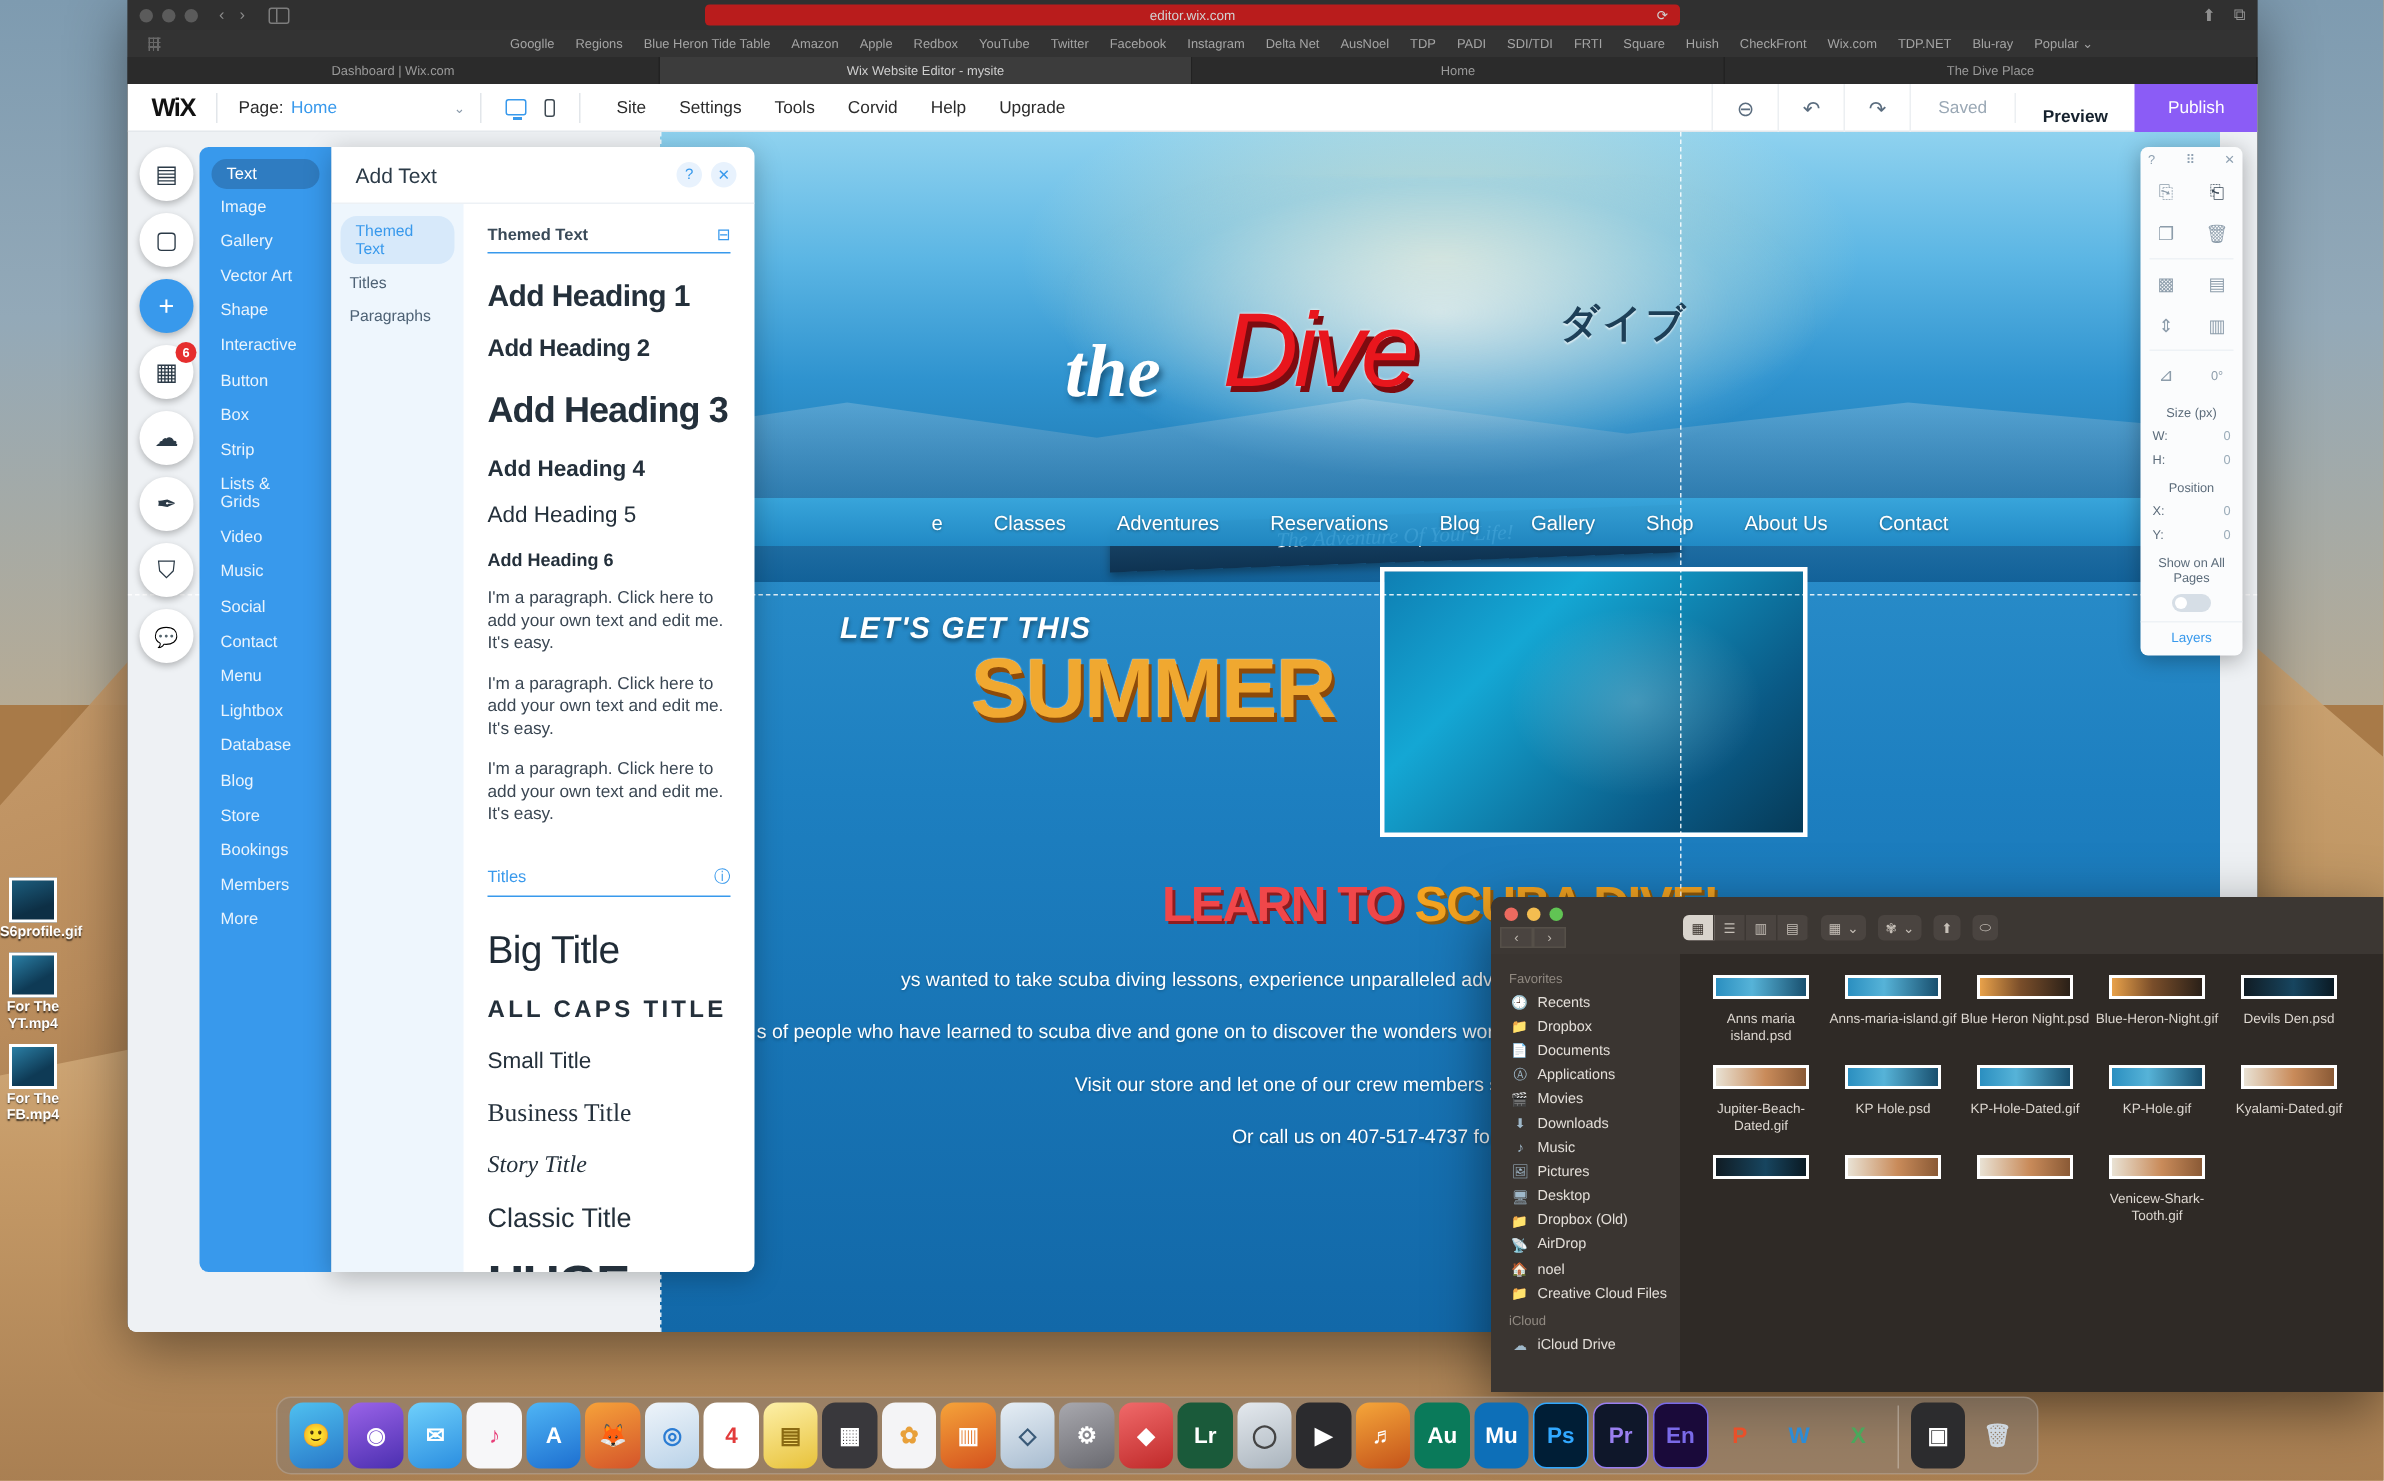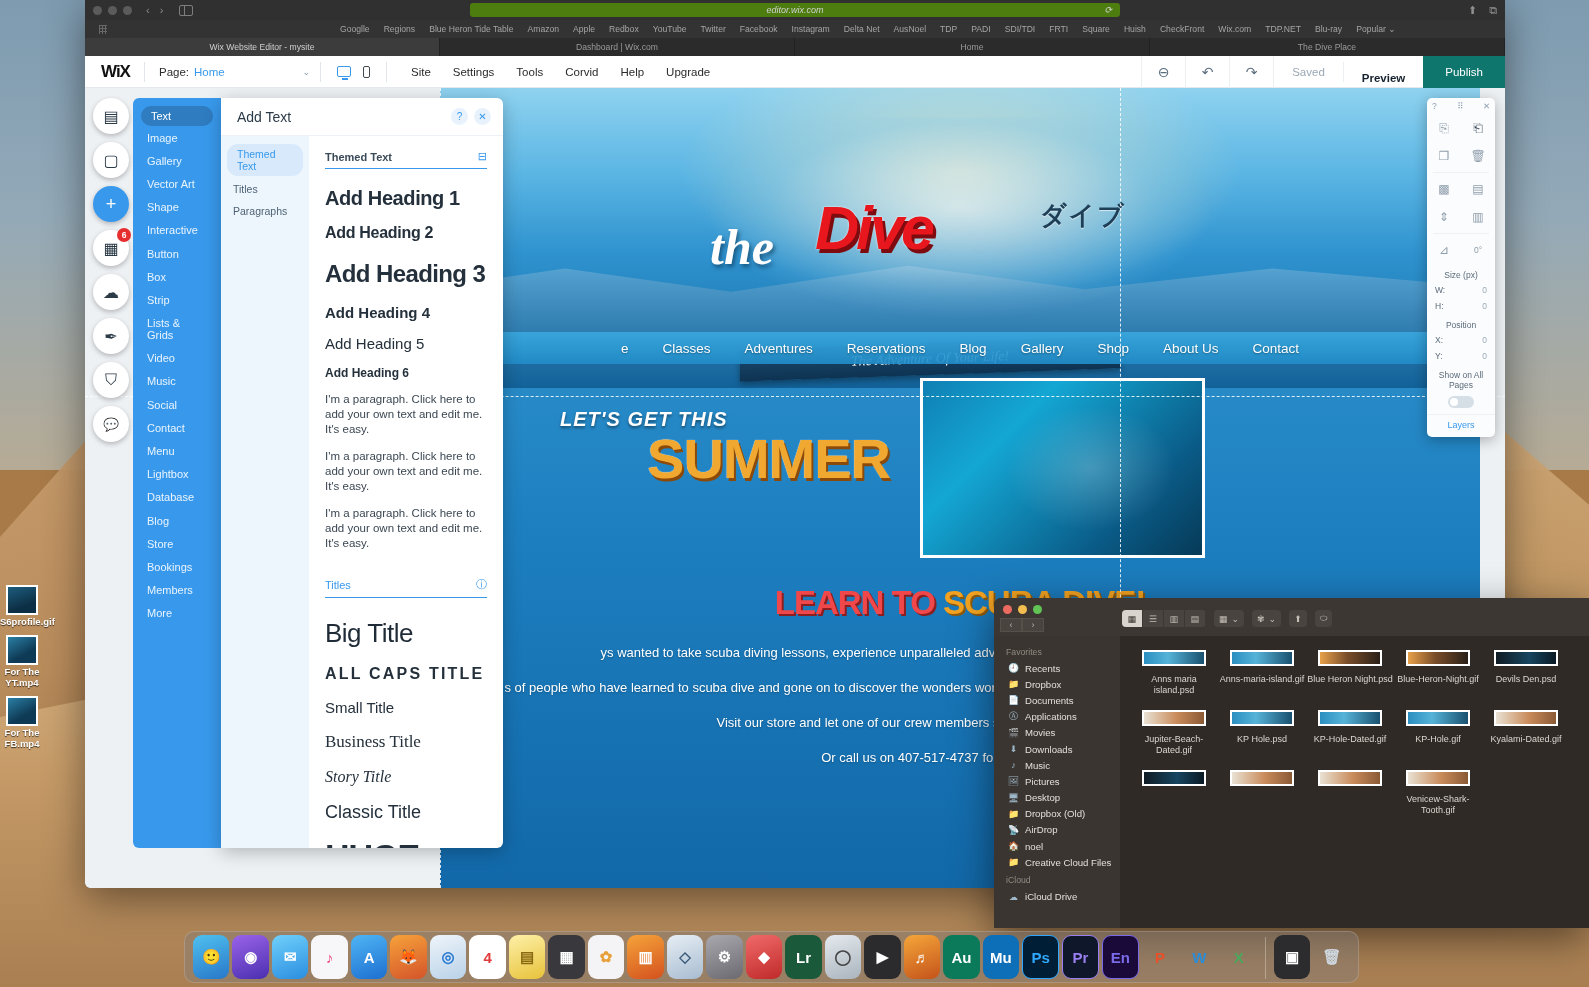--- a/index.html
+++ b/index.html
@@ -68,8 +68,8 @@
   .sidebar-toggle:after{content:'';position:absolute;left:4px;top:0;bottom:0;width:1px;background:#7d7d7d;}
   .urlbar{
     position:absolute; left:50%; transform:translateX(-50%);
-    width:650px; height:14px; background:#4d7c0f; border-radius:3px;
-    display:flex; align-items:center; justify-content:center;font-style:italic;
+    width:650px; height:14px; background:#b91c1c; border-radius:3px;
+    display:flex; align-items:center; justify-content:center;
   }
   .urlbar span{ font-size:9px; color:#d2d2d2; }
   .reload{ position:absolute; right:8px; color:#9a9a9a; font-size:9px; }

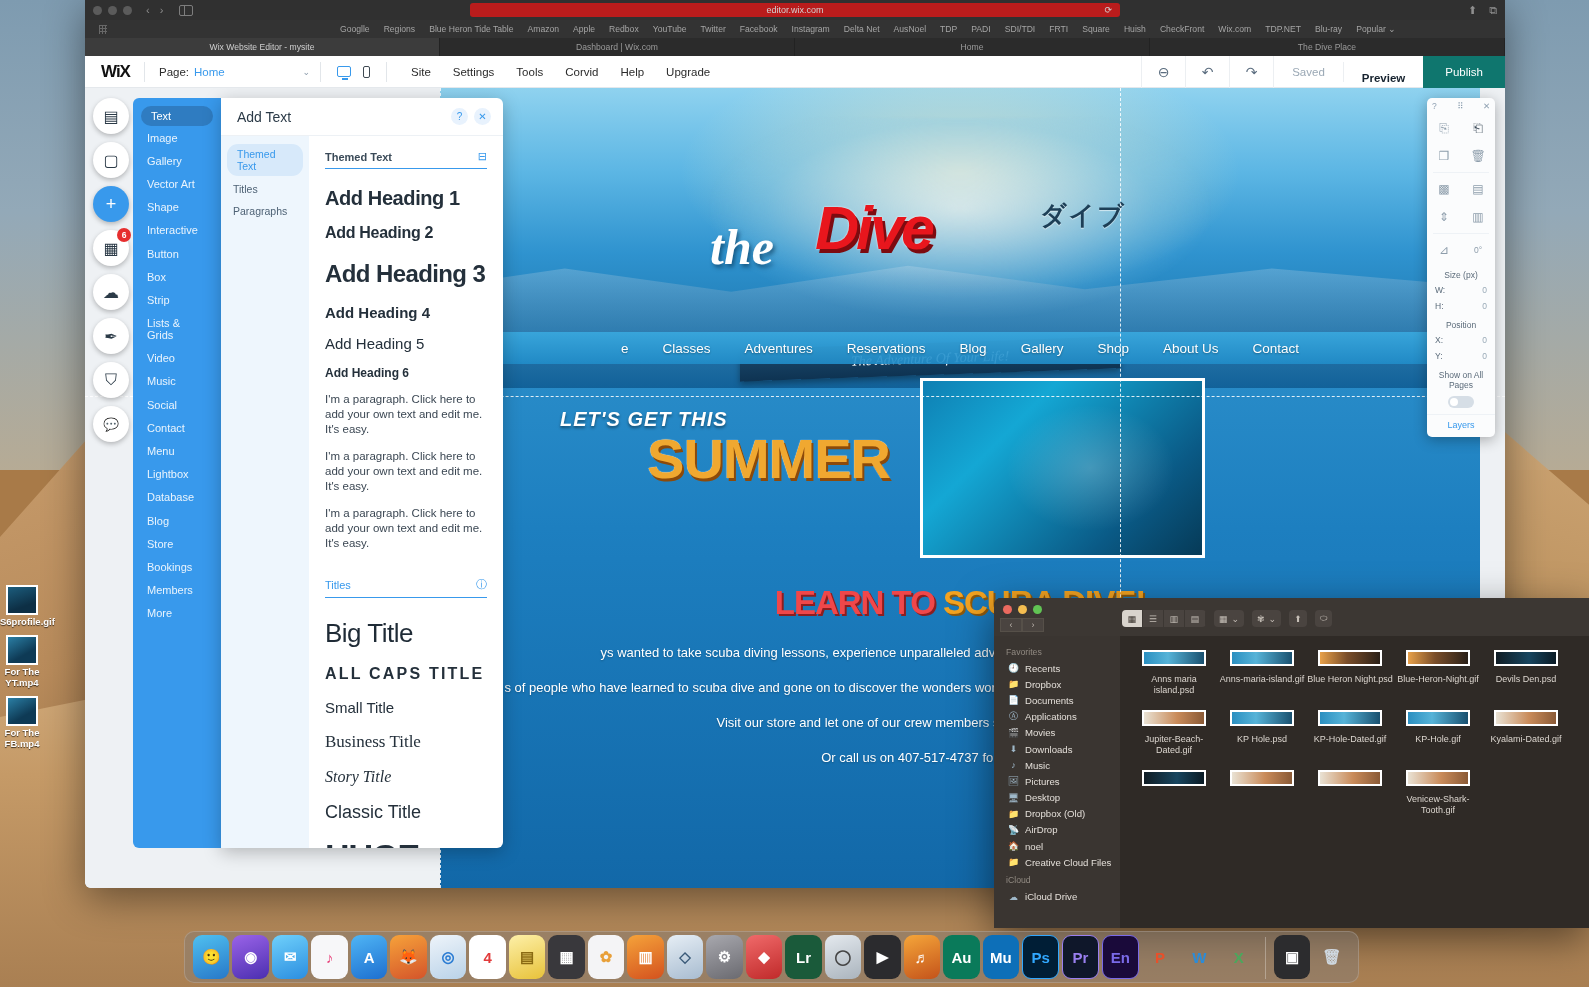--- a/index.html
+++ b/index.html
@@ -394,8 +394,8 @@
   </div>
 
   <div class="tabs">
+    <div class="tab">Dashboard | Wix.com</div>
     <div class="tab active">Wix Website Editor - mysite</div>
-    <div class="tab">Dashboard | Wix.com</div>
     <div class="tab">Home</div>
     <div class="tab">The Dive Place</div>
   </div>

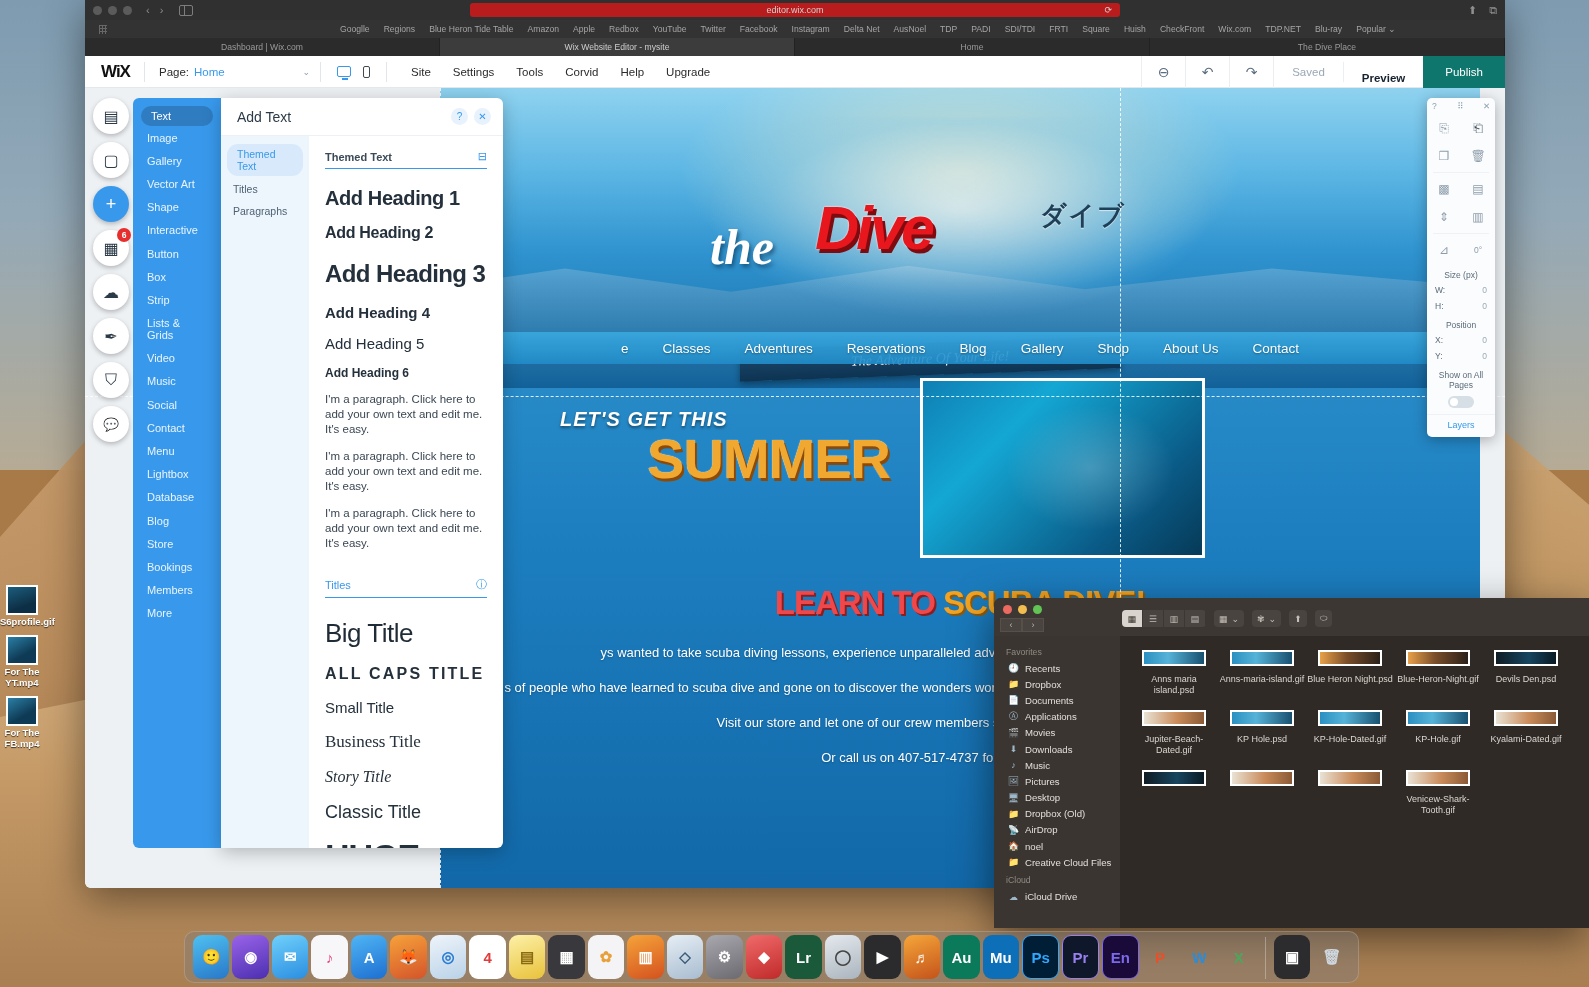--- a/index.html
+++ b/index.html
@@ -115,7 +115,7 @@
           line-height:32px; height:32px;}
   .wr-saved{ font-size:11.5px; color:#9aa8b5; padding:0 18px; border-left:1px solid #eceff2; line-height:32px;height:32px;}
   .wr-prev{ font-size:11.5px; color:#16222e; font-weight:bold; padding:0 18px; border-left:1px solid #eceff2;line-height:32px;height:20px;}
-  .wr-pub{ font-size:11.5px; color:#fff; background:#0f766e; padding:0 22px; line-height:32px;height:32px;}
+  .wr-pub{ font-size:11.5px; color:#fff; background:#8b5cf6; padding:0 22px; line-height:32px;height:32px;}
 
   
   .stage{ position:absolute; left:0; top:32px; right:0; bottom:0; overflow:hidden; background:#eef1f4;}

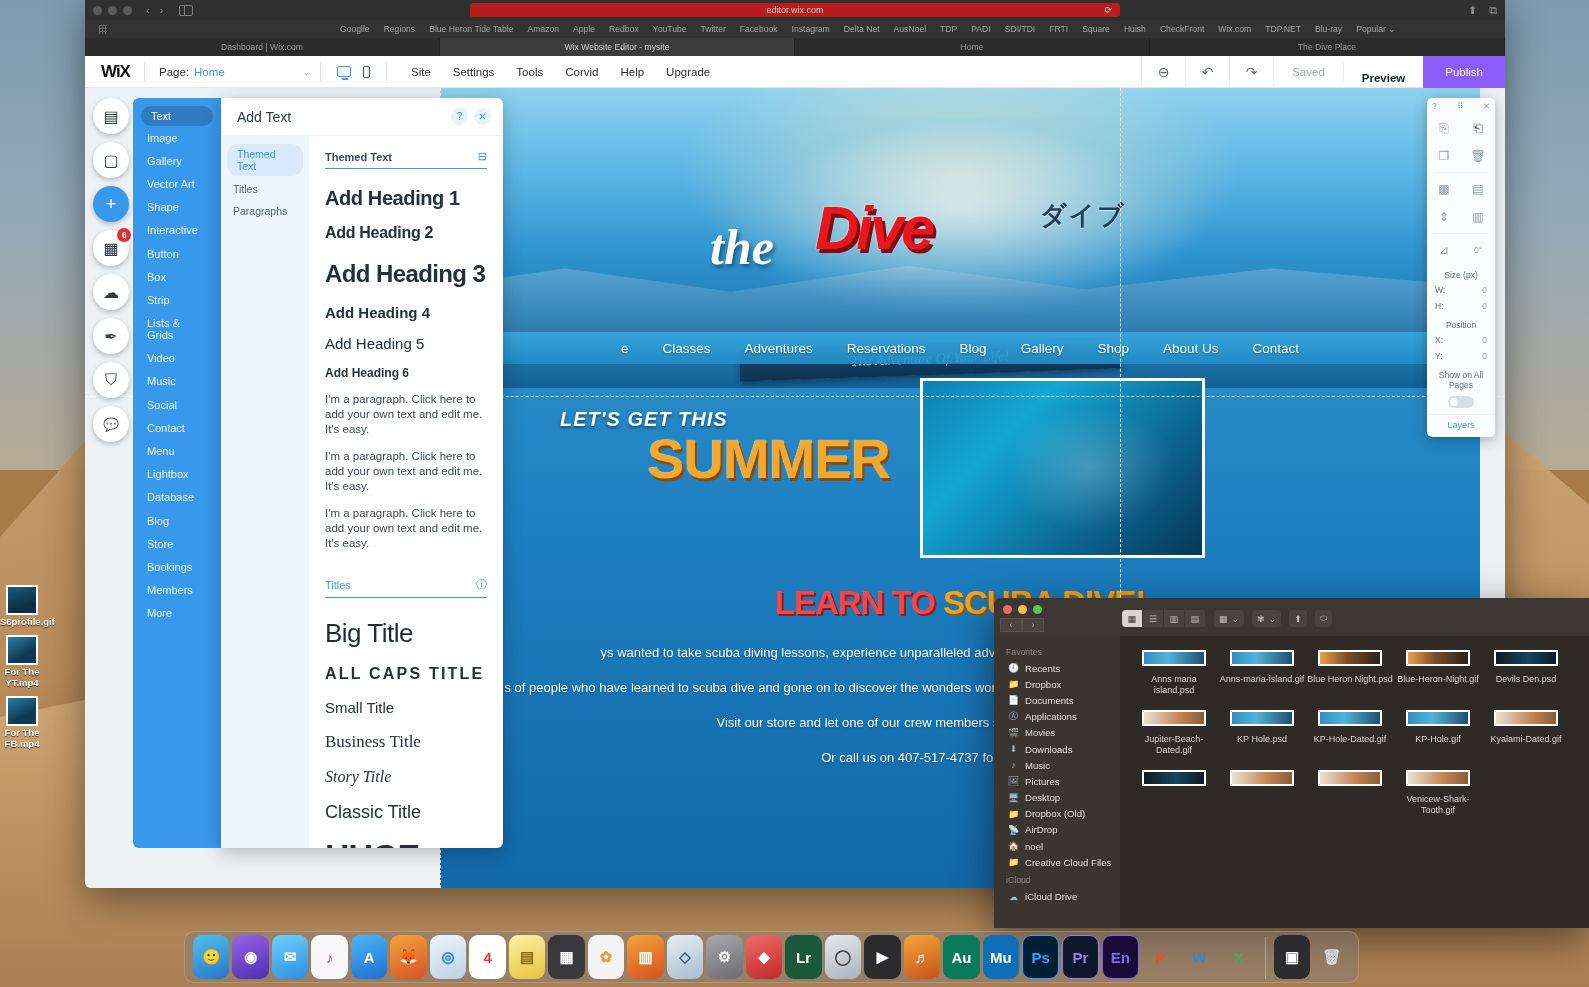--- a/index.html
+++ b/index.html
@@ -146,7 +146,7 @@
     font-family:"Liberation Serif", serif;
   }
   .logo-dive{
-    position:absolute; left:375px; top:105px; font-size:61px; font-weight:bold;
+    position:absolute; left:375px; top:105px; font-size:70px; font-weight:normal;
     font-style:italic; color:#e8161d; letter-spacing:-3px;
     text-shadow:3px 4px 0 #7d0b10, 0 0 2px #fff;
   }

